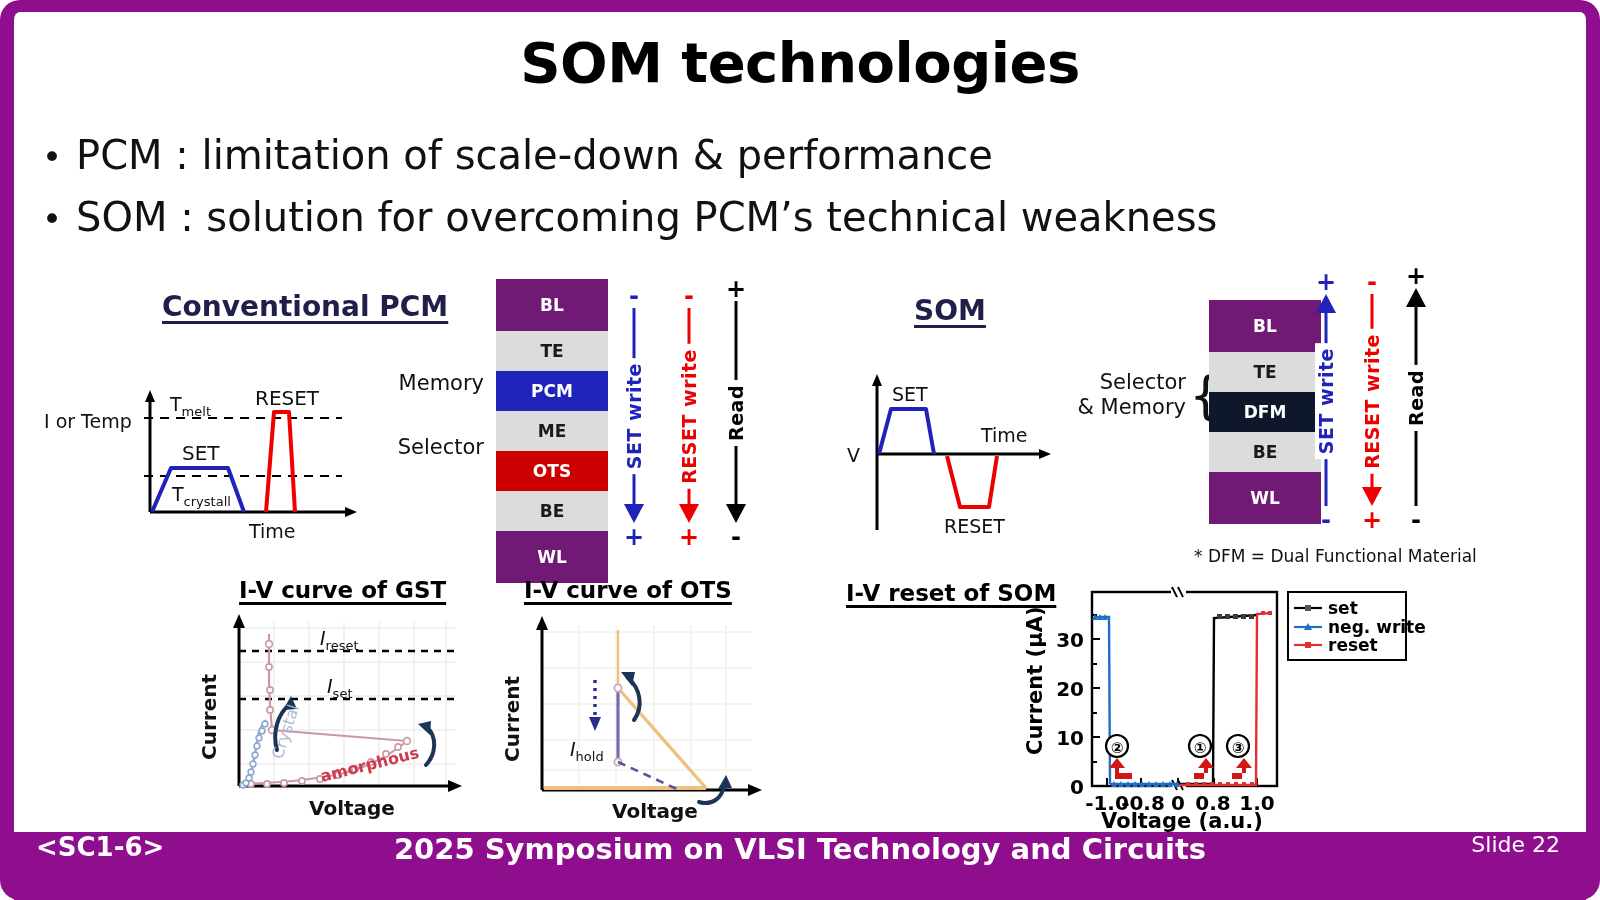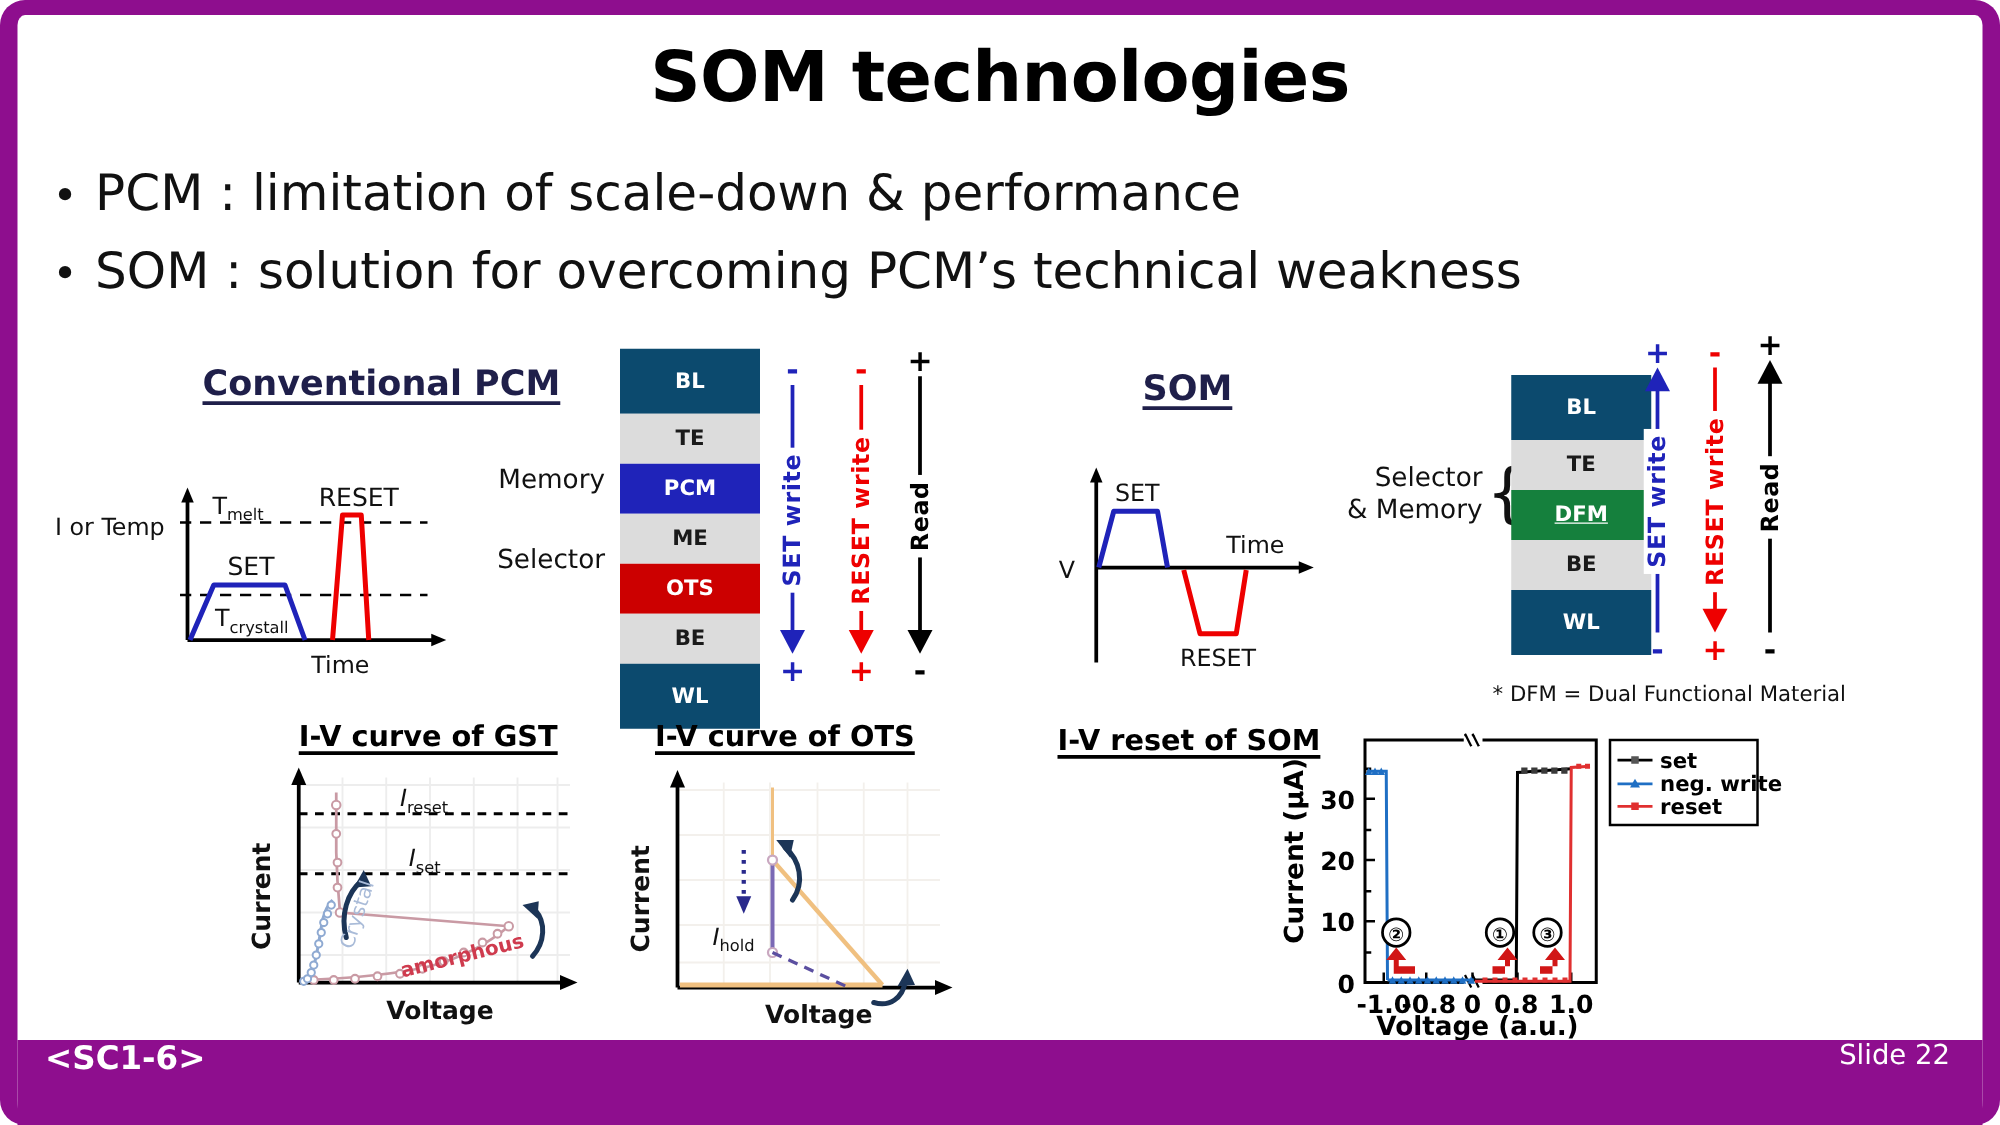--- a/index.html
+++ b/index.html
@@ -26,7 +26,7 @@
   .stack{display:flex;flex-direction:column;width:112px;}
   .layer{height:40px;display:flex;align-items:center;justify-content:center;
          font-size:17px;font-weight:600;}
-  .lay-dark{background:#0c4a6e;color:#fff;}
+  .lay-dark{background:#701a75;color:#fff;}
   .lay-light{background:#DCDCDC;color:#1a1a1a;text-align:center;}
   .lay-blue{background:#1F23B9;color:#fff;}
   .lay-red{background:#CC0000;color:#fff;}

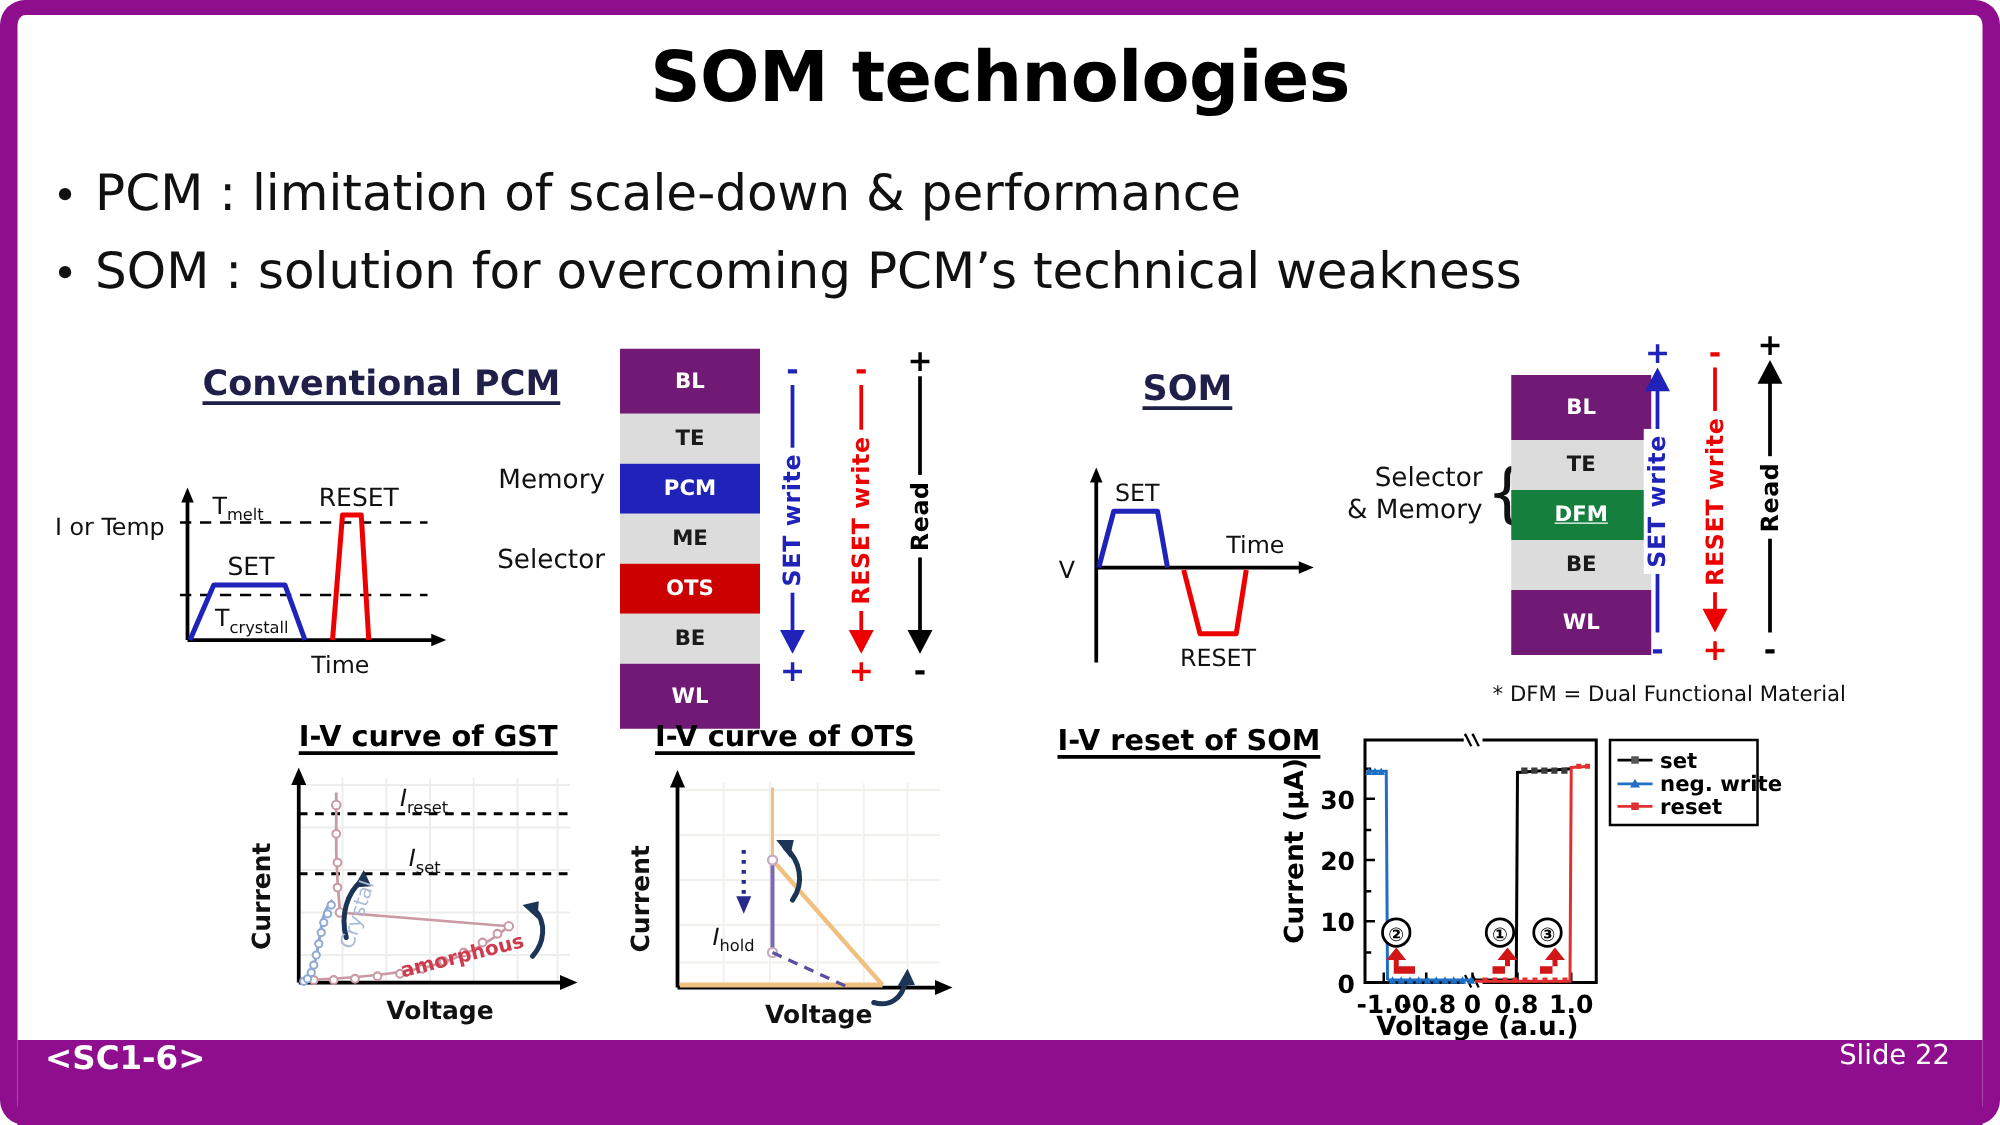--- a/index.html
+++ b/index.html
@@ -30,7 +30,7 @@
   .lay-light{background:#DCDCDC;color:#1a1a1a;text-align:center;}
   .lay-blue{background:#1F23B9;color:#fff;}
   .lay-red{background:#CC0000;color:#fff;}
-  .lay-purple{background:#15803d;color:#fff;text-decoration:underline;}
+  .lay-purple{background:#0f172a;color:#fff;}
   .stack-tall{height:52px;}
 
   .side-lbl{font-size:21px;color:#111;text-align:right;}

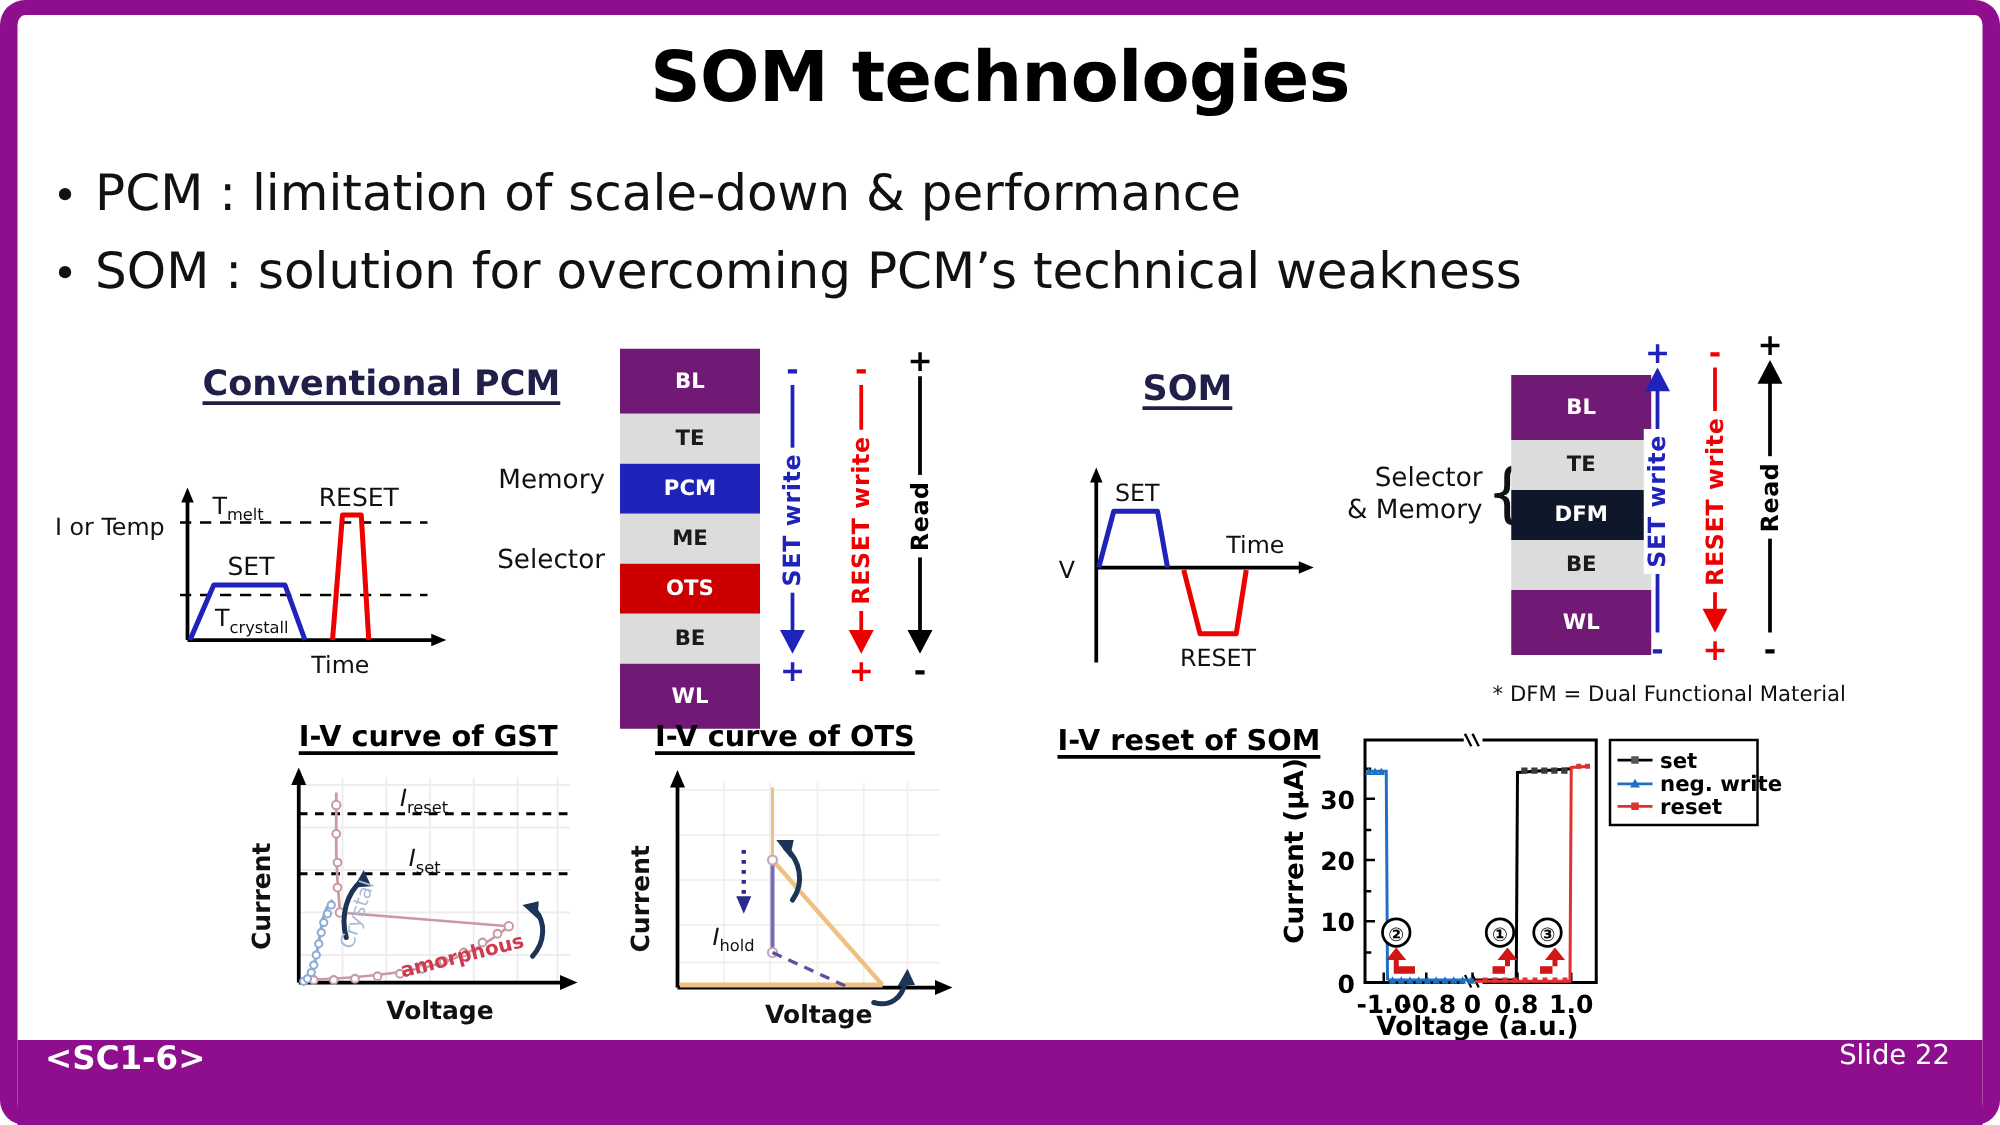--- a/index.html
+++ b/index.html
@@ -465,6 +465,7 @@
 
   <div class="abs" id="footer">
     <span class="f-left">&lt;SC1-6&gt;</span>
+    <span class="f-center">2025 Symposium on VLSI Technology and Circuits</span>
     <span class="f-right">Slide 22</span>
   </div>
 

